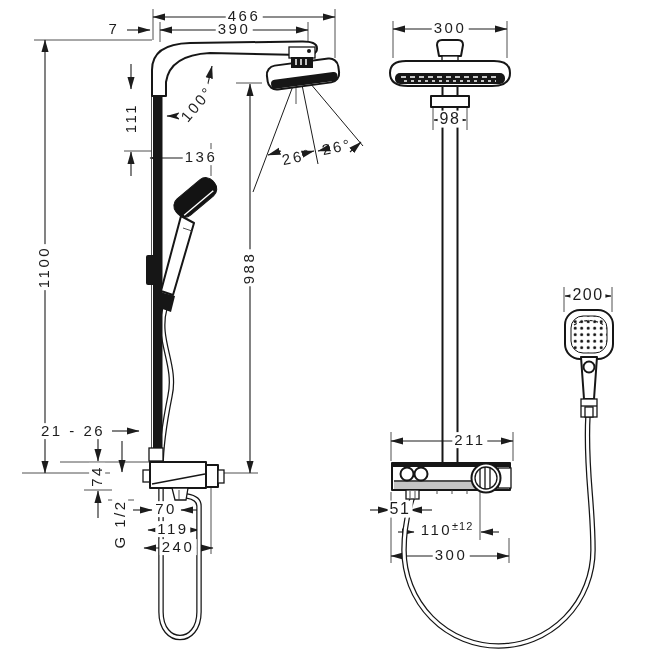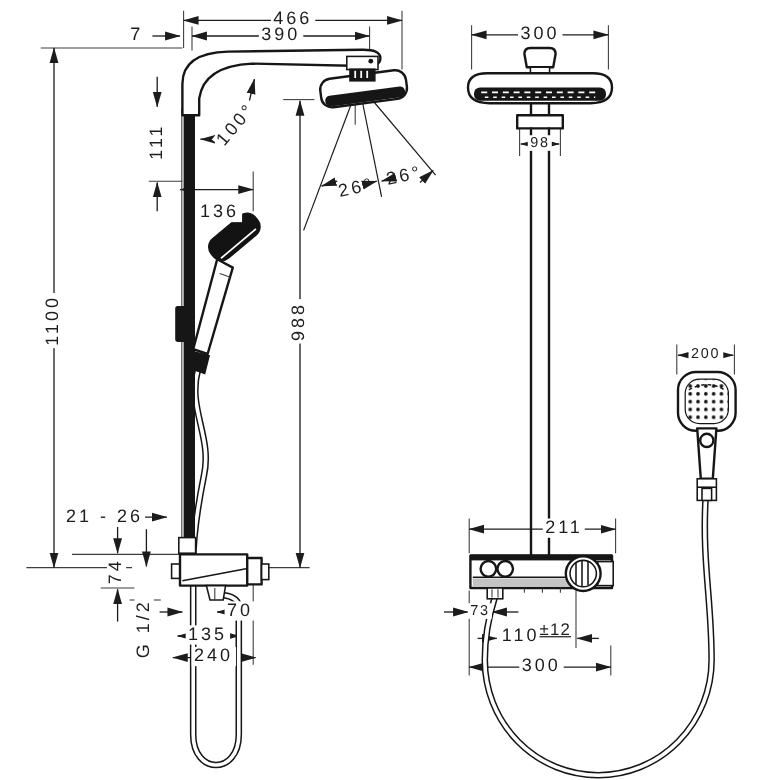--- a/index.html
+++ b/index.html
@@ -16,7 +16,7 @@
   .rot90  { transform:translate(-50%,-50%) rotate(-90deg); }
   .rot50  { transform:translate(-50%,-50%) rotate(-50deg); }
   .rot12  { transform:translate(-50%,-50%) rotate(-12deg); background:transparent; }
-  .small  { font-size:12px; letter-spacing:1.5px; }
+  .small  { font-size:16px; letter-spacing:1.5px; }
   .tol { font-size:14px; letter-spacing:1px; position:relative; top:-5px;text-decoration:underline; }
   
   .dim  { stroke:#1c1c1c; stroke-width:1.1; fill:none; }

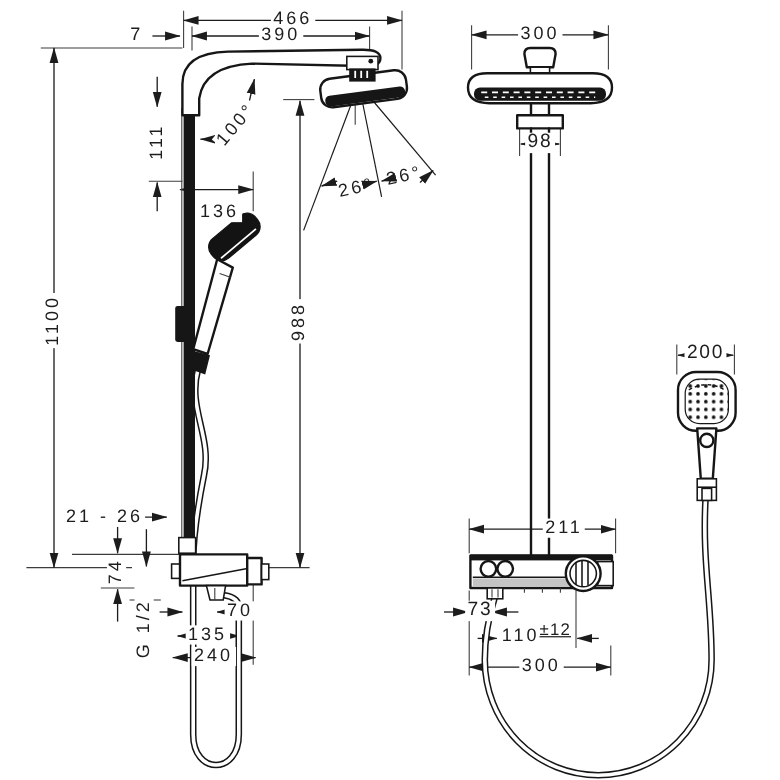--- a/index.html
+++ b/index.html
@@ -233,7 +233,7 @@
 <div class="lbl" style="left:114px; top:29px;">7</div>
 <div class="lbl rot90" style="left:131px; top:118px;">111</div>
 <div class="lbl rot50" style="left:197px; top:104px;">100°</div>
-<div class="lbl" style="left:183px; top:157px;margin-top:20px;">136</div>
+<div class="lbl" style="left:201px; top:157px;">136</div>
 <div class="lbl rot12" style="left:297px; top:157px;">26°</div>
 <div class="lbl rot12" style="left:337px; top:147px;">26°</div>
 <div class="lbl rot90" style="left:44px;  top:267px;">1100</div>

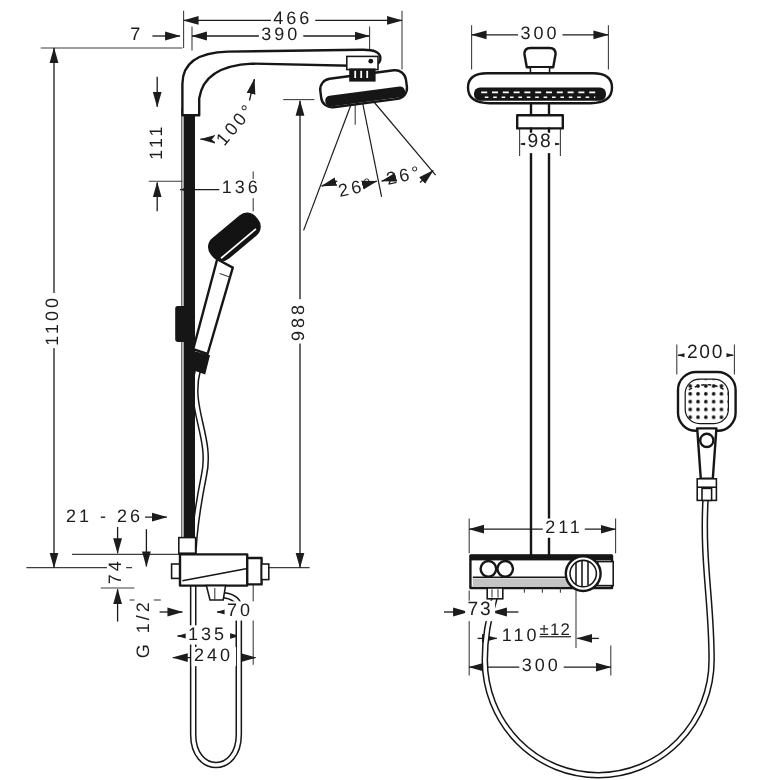--- a/index.html
+++ b/index.html
@@ -238,7 +238,7 @@
 <div class="lbl rot12" style="left:337px; top:147px;">26°</div>
 <div class="lbl rot90" style="left:44px;  top:267px;">1100</div>
 <div class="lbl rot90" style="left:249px; top:268px;">988</div>
-<div class="lbl" style="left:87px; top:431px;text-align:center;">21 - 26</div>
+<div class="lbl" style="left:73px; top:431px;text-align:center;">21 - 26</div>
 <div class="lbl rot90" style="left:97px;  top:476px;">74</div>
 <div class="lbl rot90" style="left:120px; top:524px;">G 1/2</div>
 <div class="lbl" style="left:166px; top:509px;margin-left:34px;">70</div>

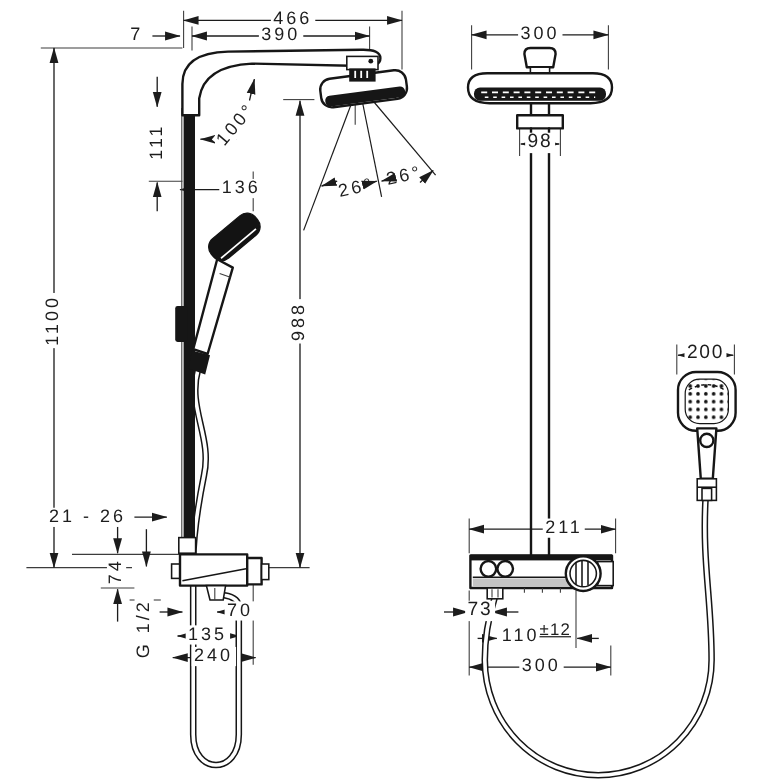--- a/index.html
+++ b/index.html
@@ -241,7 +241,7 @@
 <div class="lbl" style="left:73px; top:431px;text-align:center;">21 - 26</div>
 <div class="lbl rot90" style="left:97px;  top:476px;">74</div>
 <div class="lbl rot90" style="left:120px; top:524px;">G 1/2</div>
-<div class="lbl" style="left:166px; top:509px;margin-left:34px;">70</div>
+<div class="lbl" style="left:166px; top:509px;">70</div>
 <div class="lbl" style="left:173px; top:529px;">135</div>
 <div class="lbl" style="left:178px; top:547px;">240</div>
 

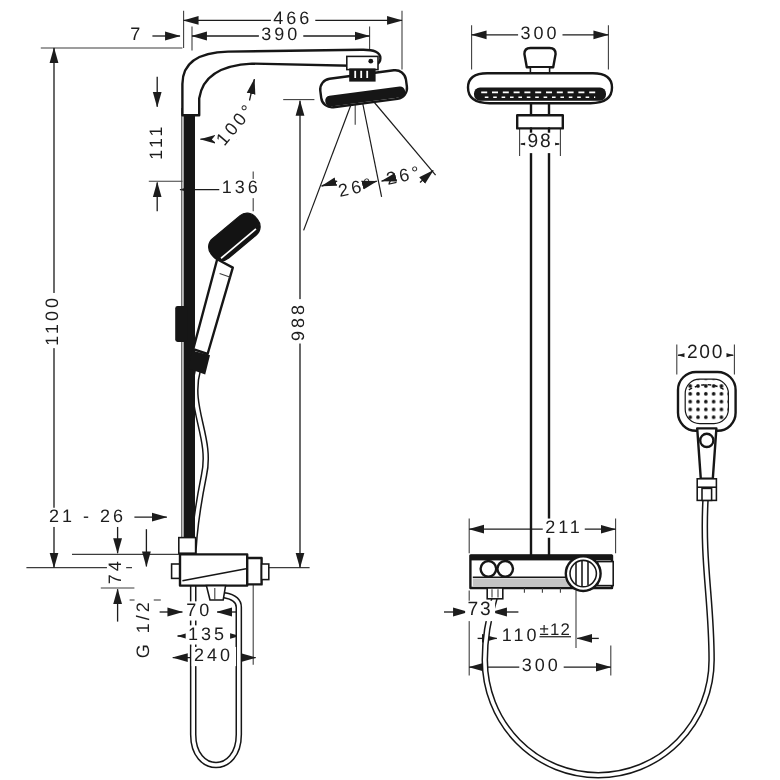--- a/index.html
+++ b/index.html
@@ -249,7 +249,7 @@
 <div class="lbl small" style="left:450px; top:119px;">98</div>
 <div class="lbl small" style="left:588px; top:295px;">200</div>
 <div class="lbl" style="left:470px; top:440px;">211</div>
-<div class="lbl small" style="left:400px; top:509px;">73</div>
+<div class="lbl small" style="left:400px; top:509px;">51</div>
 <div class="lbl" style="left:447px; top:530px;"><span>110</span><span class="tol">±12</span></div>
 <div class="lbl" style="left:451px; top:555px;">300</div>
 

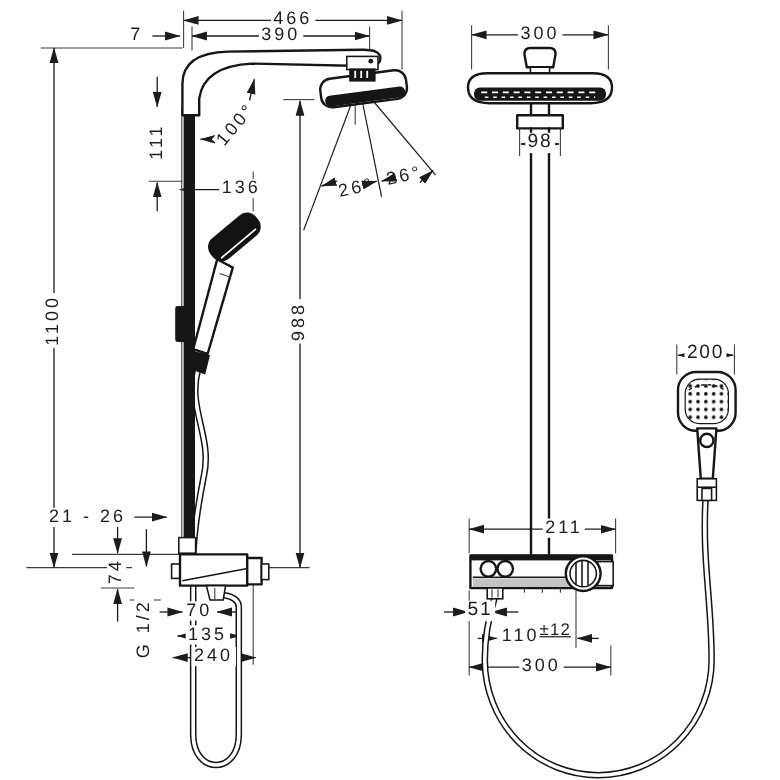--- a/index.html
+++ b/index.html
@@ -242,7 +242,7 @@
 <div class="lbl rot90" style="left:97px;  top:476px;">74</div>
 <div class="lbl rot90" style="left:120px; top:524px;">G 1/2</div>
 <div class="lbl" style="left:166px; top:509px;">70</div>
-<div class="lbl" style="left:173px; top:529px;">135</div>
+<div class="lbl" style="left:173px; top:529px;">119</div>
 <div class="lbl" style="left:178px; top:547px;">240</div>
 
 <div class="lbl" style="left:450px; top:28px;">300</div>

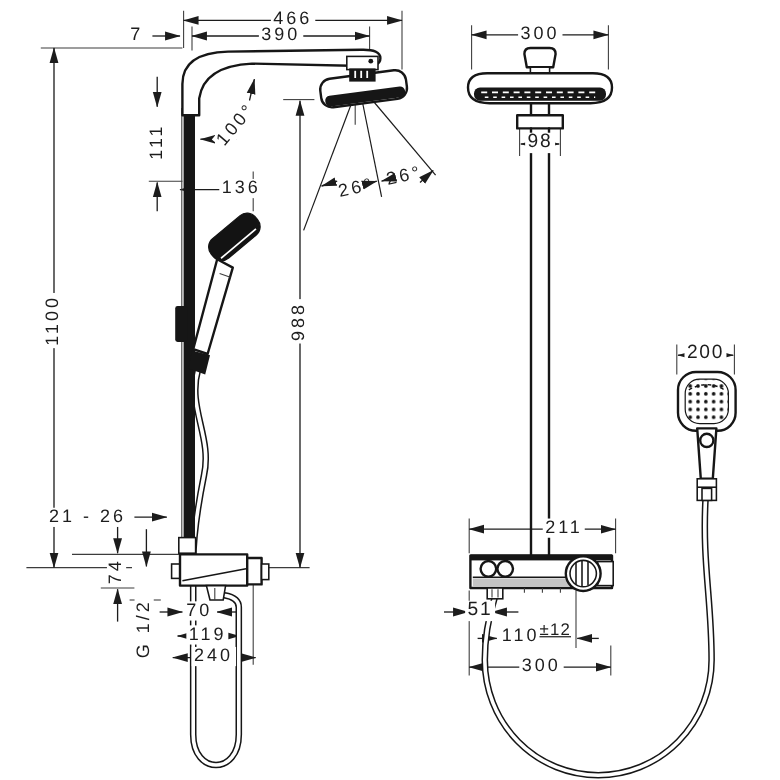--- a/index.html
+++ b/index.html
@@ -17,7 +17,7 @@
   .rot50  { transform:translate(-50%,-50%) rotate(-50deg); }
   .rot12  { transform:translate(-50%,-50%) rotate(-12deg); background:transparent; }
   .small  { font-size:16px; letter-spacing:1.5px; }
-  .tol { font-size:14px; letter-spacing:1px; position:relative; top:-5px;text-decoration:underline; }
+  .tol { font-size:11px; letter-spacing:1px; position:relative; top:-5px; }
   
   .dim  { stroke:#1c1c1c; stroke-width:1.1; fill:none; }
   .ext  { stroke:#3c3c3c; stroke-width:0.9; fill:none; }

